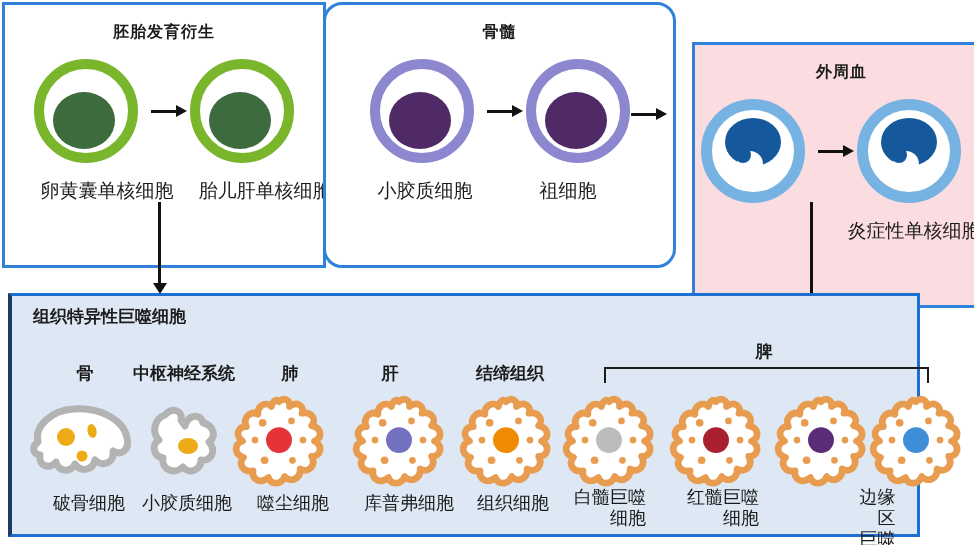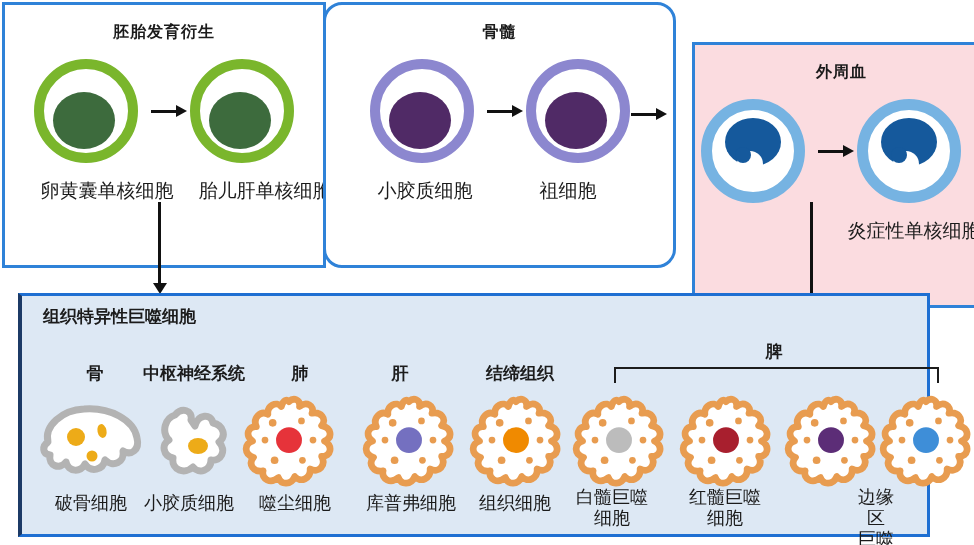--- a/index.html
+++ b/index.html
@@ -48,7 +48,7 @@
   #arrow-down-right{left:810px;top:202px;height:95px;}
 
   
-  #panel-tissue{position:absolute;left:18px;top:293px;width:912px;height:244px;
+  #panel-tissue{position:absolute;left:8px;top:293px;width:912px;height:244px;
       box-sizing:border-box;background:var(--light-blue-bg);
       border-top:3px solid var(--bottom-border-blue);
       border-bottom:3px solid var(--bottom-border-blue);

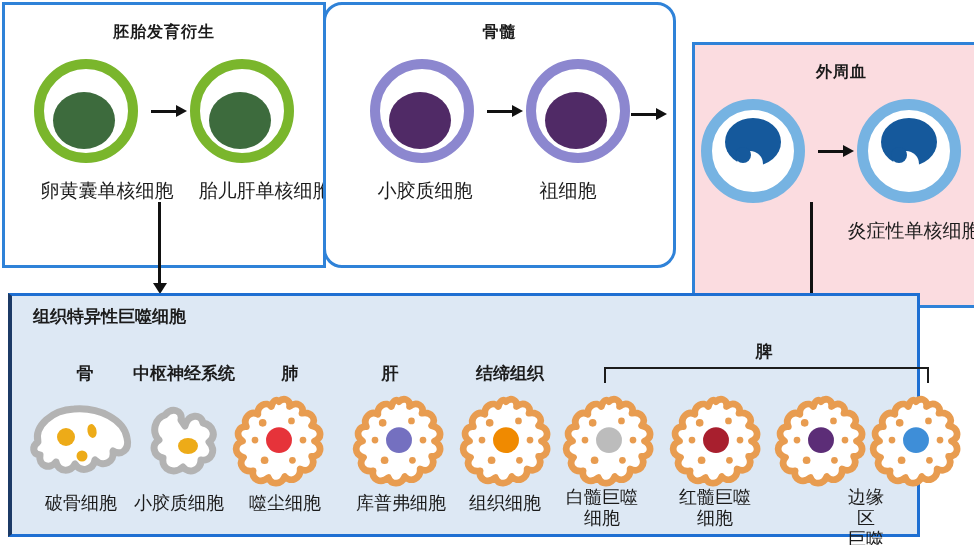--- a/index.html
+++ b/index.html
@@ -67,7 +67,7 @@
   .gray-outline{fill:#ffffff;stroke:var(--gray-outline);stroke-width:7;stroke-linejoin:round;}
   .yellow-dot{fill:var(--yellow-dot);}
   .btm-label{position:absolute;transform:translateX(-50%);top:196px;text-align:center;
-             font-size:18px;font-weight:500;white-space:pre-line;line-height:21px;}
+             font-size:18px;font-weight:500;white-space:pre-line;line-height:21px;margin-left:8px;}
   .btm-label.two-line{top:190px;}
 </style>
 </head>

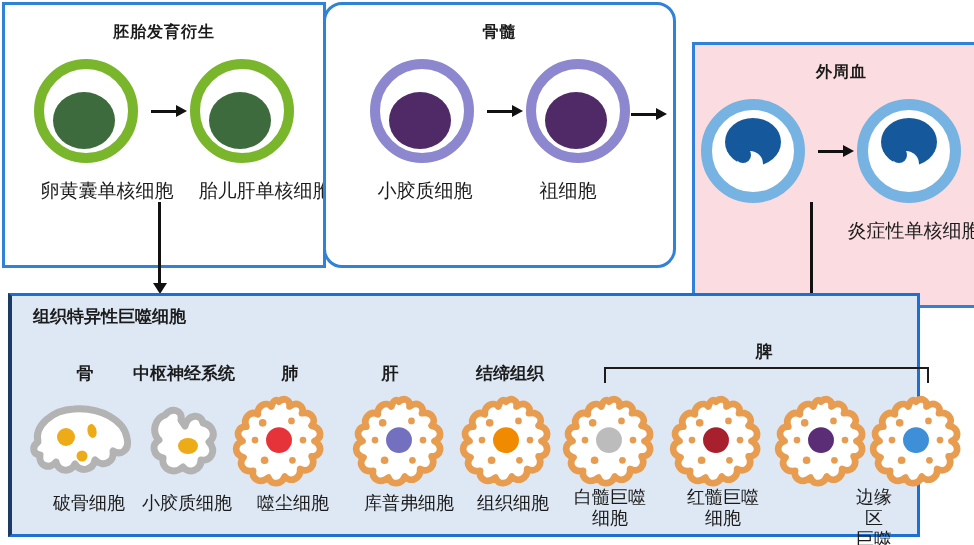--- a/index.html
+++ b/index.html
@@ -68,7 +68,7 @@
   .yellow-dot{fill:var(--yellow-dot);}
   .btm-label{position:absolute;transform:translateX(-50%);top:196px;text-align:center;
              font-size:18px;font-weight:500;white-space:pre-line;line-height:21px;margin-left:8px;}
-  .btm-label.two-line{top:190px;}
+  .btm-label.two-line{top:190px;text-align:right;}
 </style>
 </head>
 <body>

